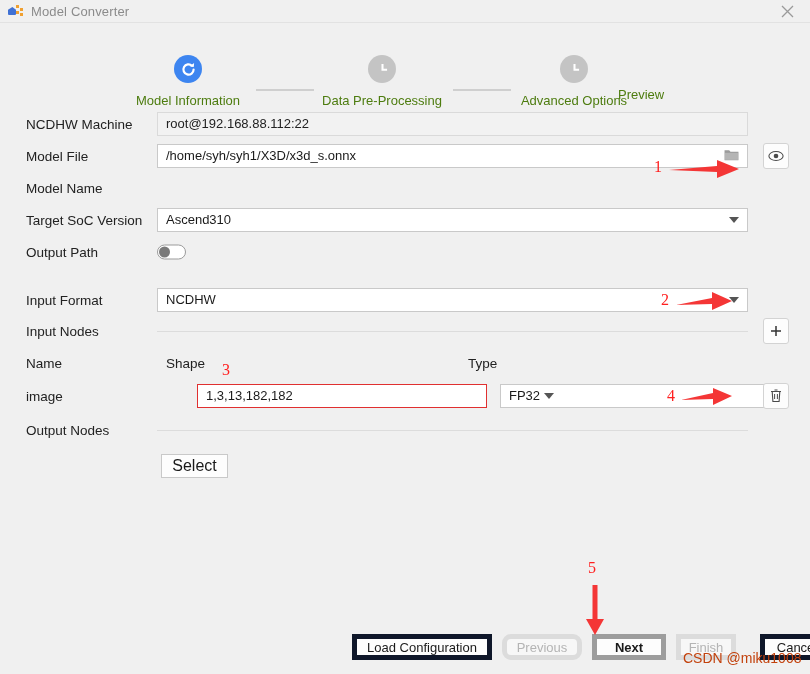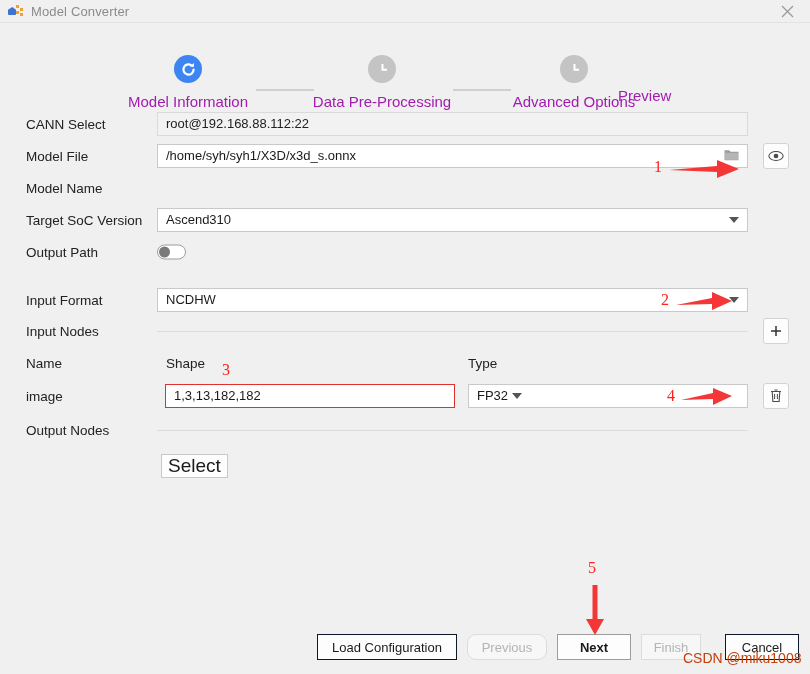--- a/index.html
+++ b/index.html
@@ -59,7 +59,7 @@
   .circle.idle { background: #c4c4c4; }
   .step-label {
     margin-top: 10px;
-    font-size: 15px; color: #a21caf;
+    font-size: 13px; color: #4d7c0f;
     white-space: nowrap;
   }
   .connector {

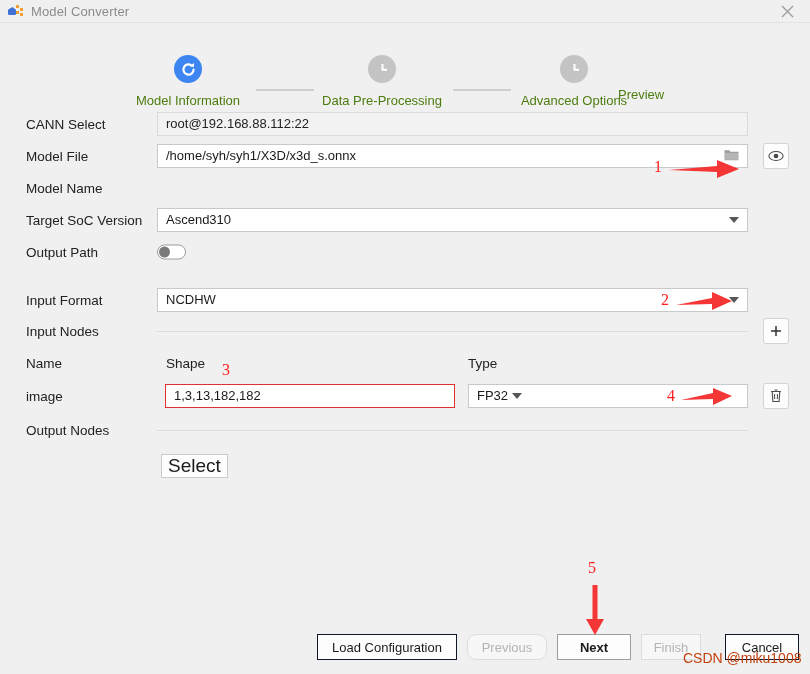--- a/index.html
+++ b/index.html
@@ -220,7 +220,7 @@
   <div class="form">
 
     <div class="row" style="height:31px;">
-      <div class="flabel">CANN Select</div>
+      <div class="flabel">NCDHW Machine</div>
       <div class="field readonly" style="width:591px;">
         <span class="val">root@192.168.88.112:22</span>
       </div>

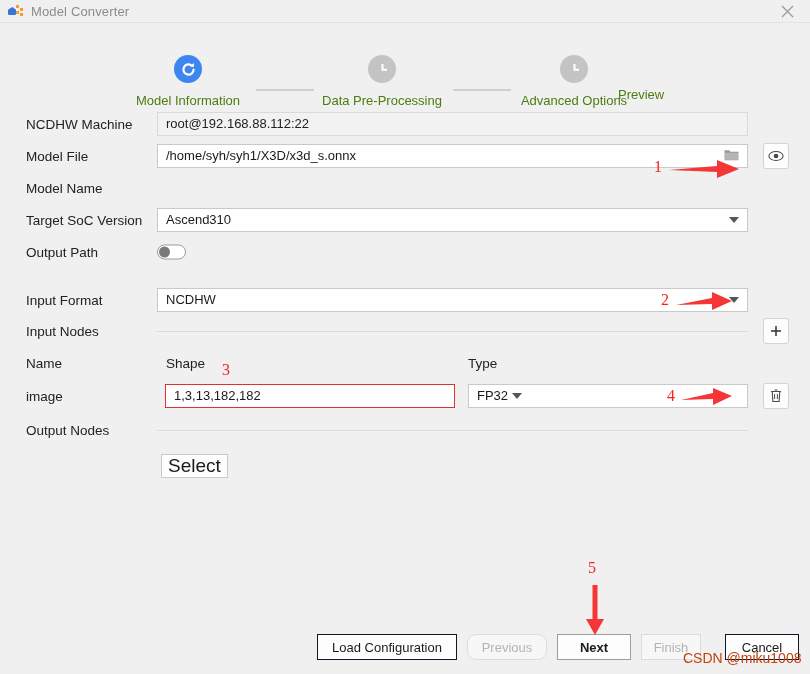--- a/index.html
+++ b/index.html
@@ -121,7 +121,7 @@
     position: absolute; height: 24px;
     border: 1px solid #c9c9c9; background:#fff;
     display:flex; align-items:center; padding: 0 8px;
-    font-size: 13px; color:#1a1a1a;
+    font-size: 13px; color:#1a1a1a;margin-left:32px;
   }
   .node-field.highlight { border: 1px solid #e03030; }
 

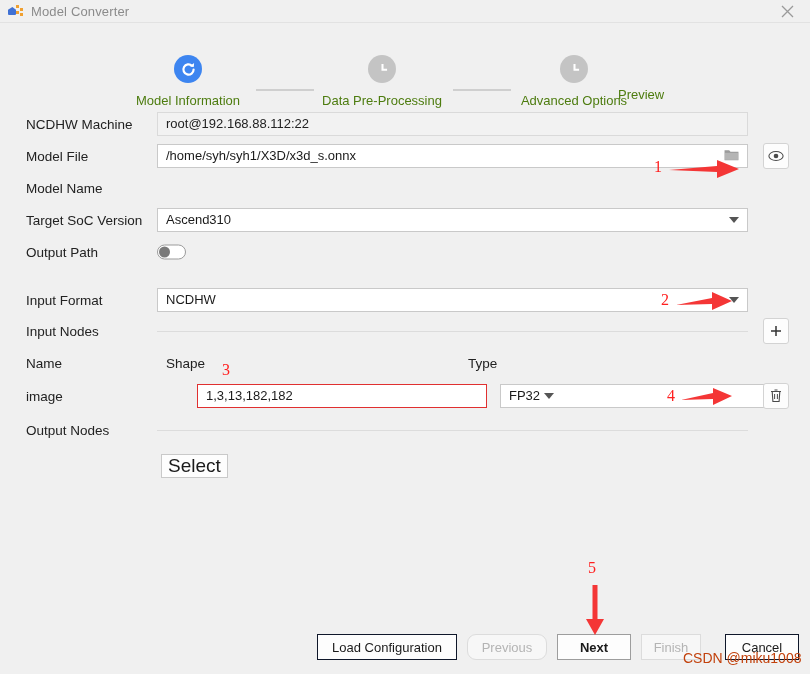--- a/index.html
+++ b/index.html
@@ -130,7 +130,7 @@
     width: 67px; height: 24px;
     border: 1px solid #c9c9c9; background:#fdfdfd;
     display:flex; align-items:center; justify-content:center;
-    font-size: 19px; color:#1a1a1a;
+    font-size: 16px; color:#1a1a1a;
   }
 
   

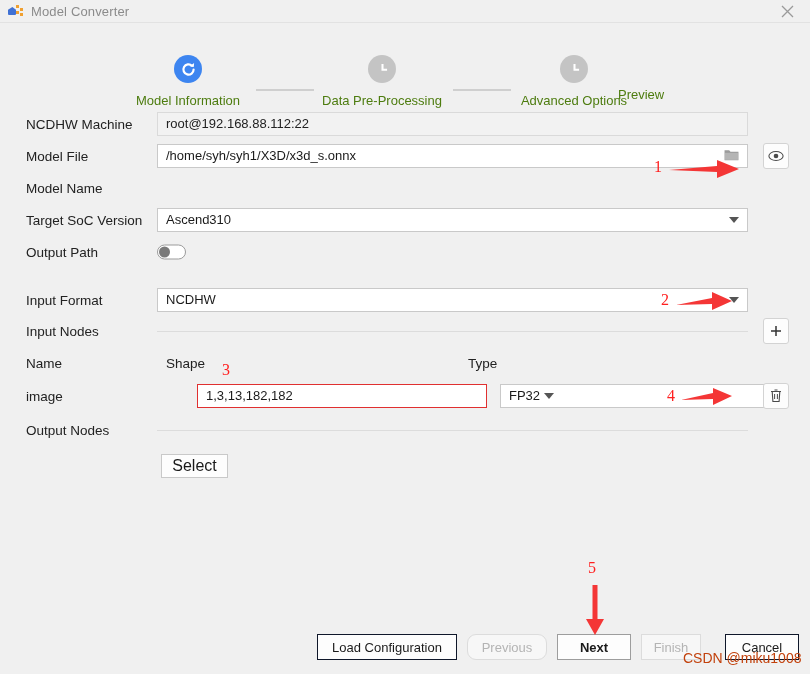--- a/index.html
+++ b/index.html
@@ -137,9 +137,9 @@
   .footer { position: absolute; left: 0; bottom: 14px; width: 810px; height: 26px; }
   .btn {
     position: absolute; top: 0; height: 26px;
-    border: 1px solid #0f172a; background: #fdfdfd;
+    border: 5px solid #0f172a; background: #fdfdfd;
     display: flex; align-items: center; justify-content: center;
-    font-size: 13px; color: #1a1a1a;
+    font-size: 13px; color: #1a1a1a; margin-left: 35px;
   }
   .btn.disabled { color: #b4b4b4; border-color: #dcdcdc; background:#f7f7f7; }
   .btn.primary { border-color: #9d9d9d; font-weight: bold; }

